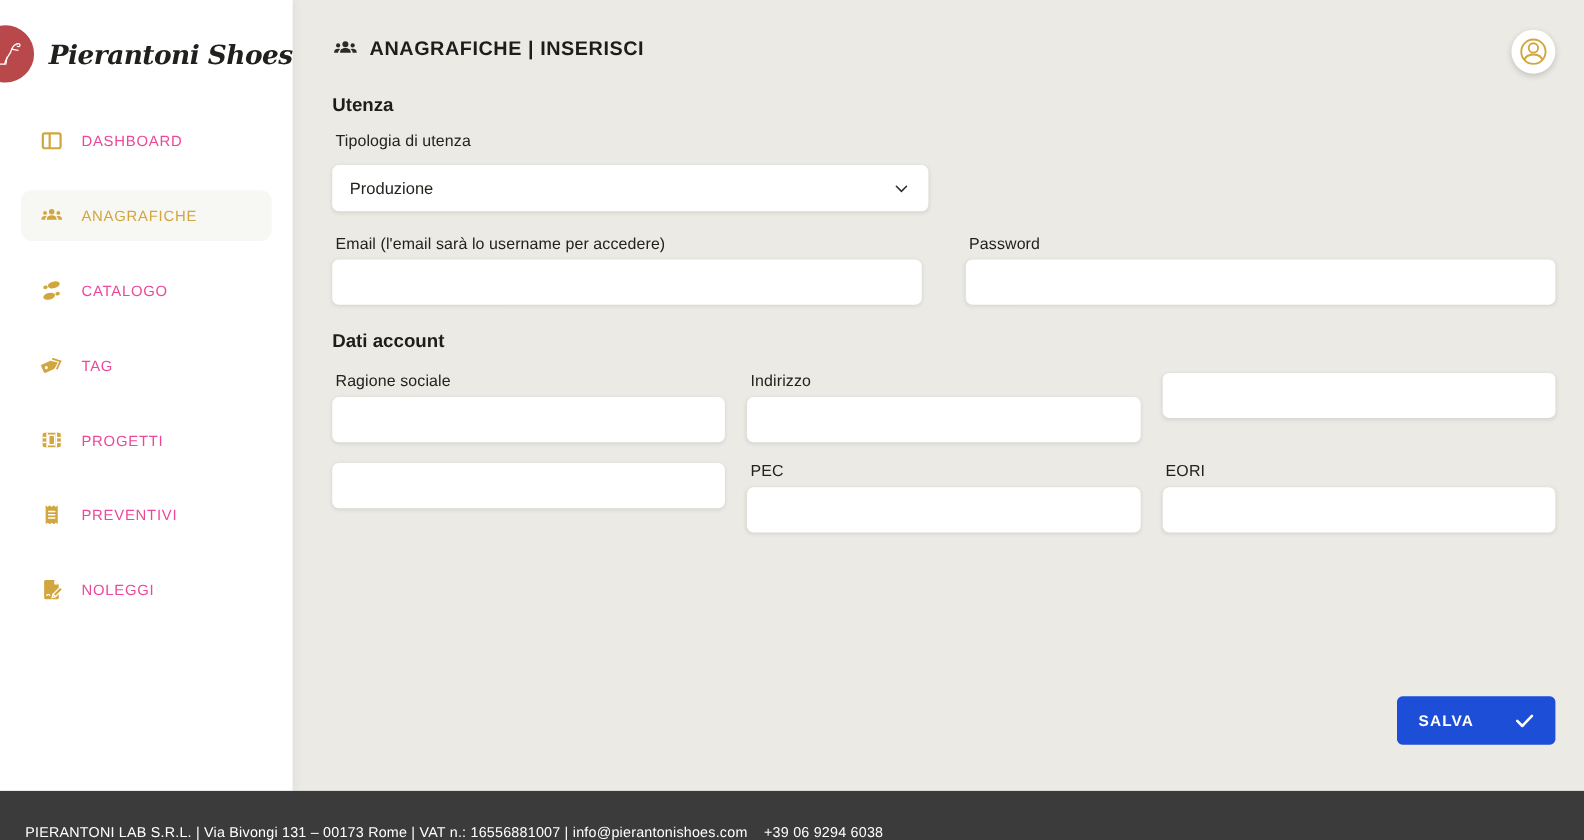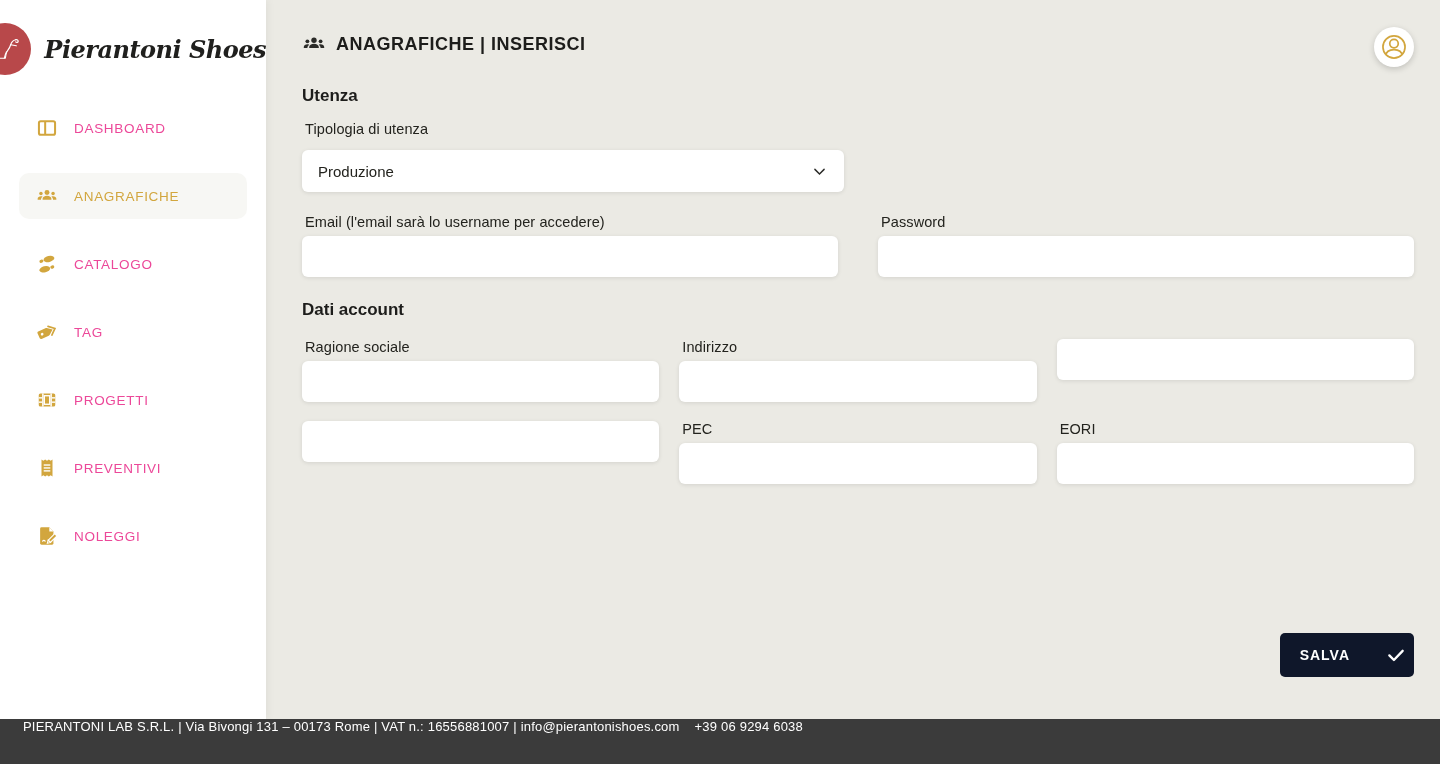--- a/index.html
+++ b/index.html
@@ -86,8 +86,8 @@
   .save-row { display:flex; justify-content:flex-end; margin-top:149px; }
   .save-btn {
     display:flex; align-items:center; gap:36px;
-    height:44px; padding:0 8px 0 20px; border:none; border-radius:5px;
-    background:#0f172a; color:#fff; cursor:pointer;
+    height:44px; padding:0 18px 0 20px; border:none; border-radius:5px;
+    background:#1d4ed8; color:#fff; cursor:pointer;
     font-family:"Liberation Sans", sans-serif;
     font-size:14px; font-weight:600; letter-spacing:1px;
   }

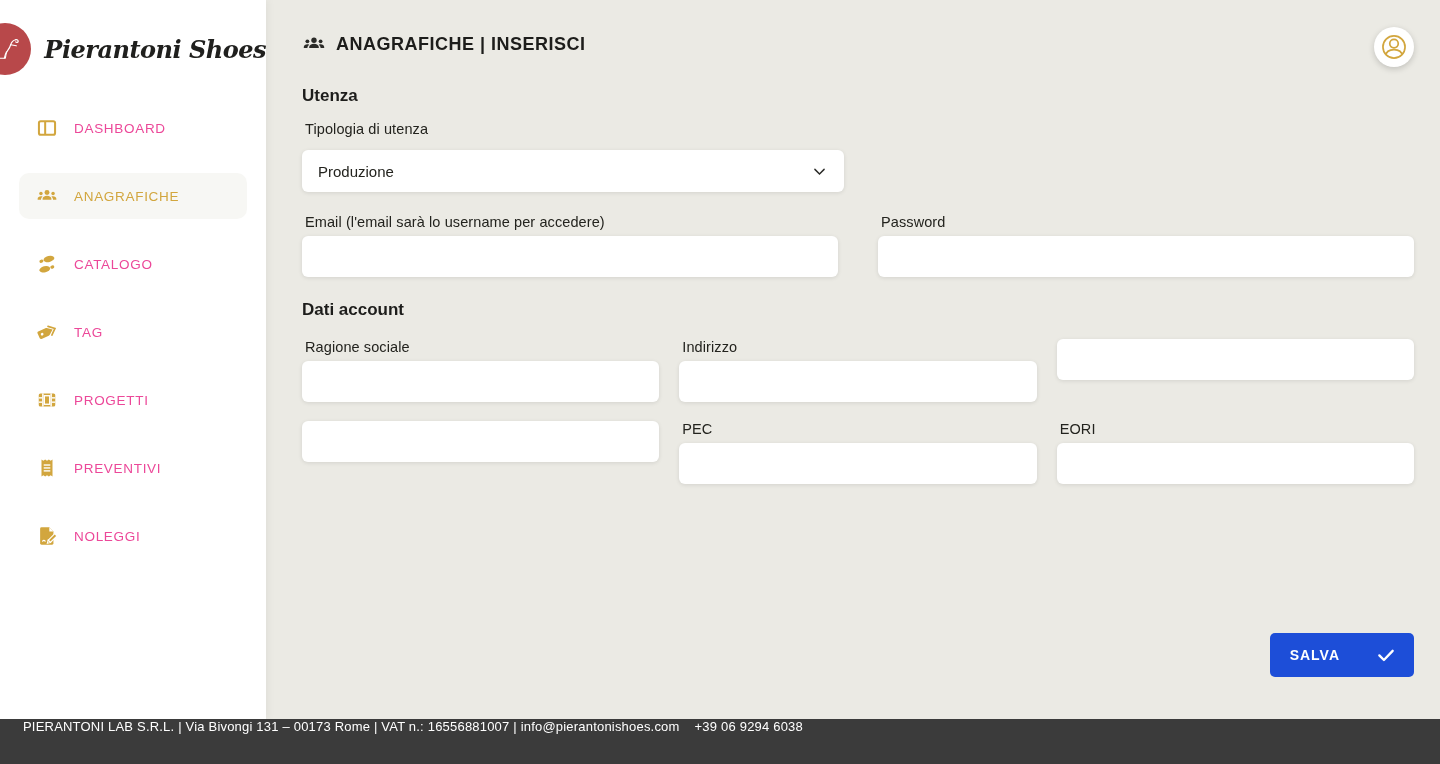--- a/index.html
+++ b/index.html
@@ -96,7 +96,7 @@
   .footer {
     position:absolute; left:0; right:0; bottom:0; height:45px;
     background:#3b3b3b; color:#fff; z-index:3;
-    display:flex; align-items:flex-start; gap:15px; padding-left:23px;
+    display:flex; align-items:flex-end; gap:15px; padding-left:23px;
     font-size:13px; letter-spacing:0.2px;
   }
 

